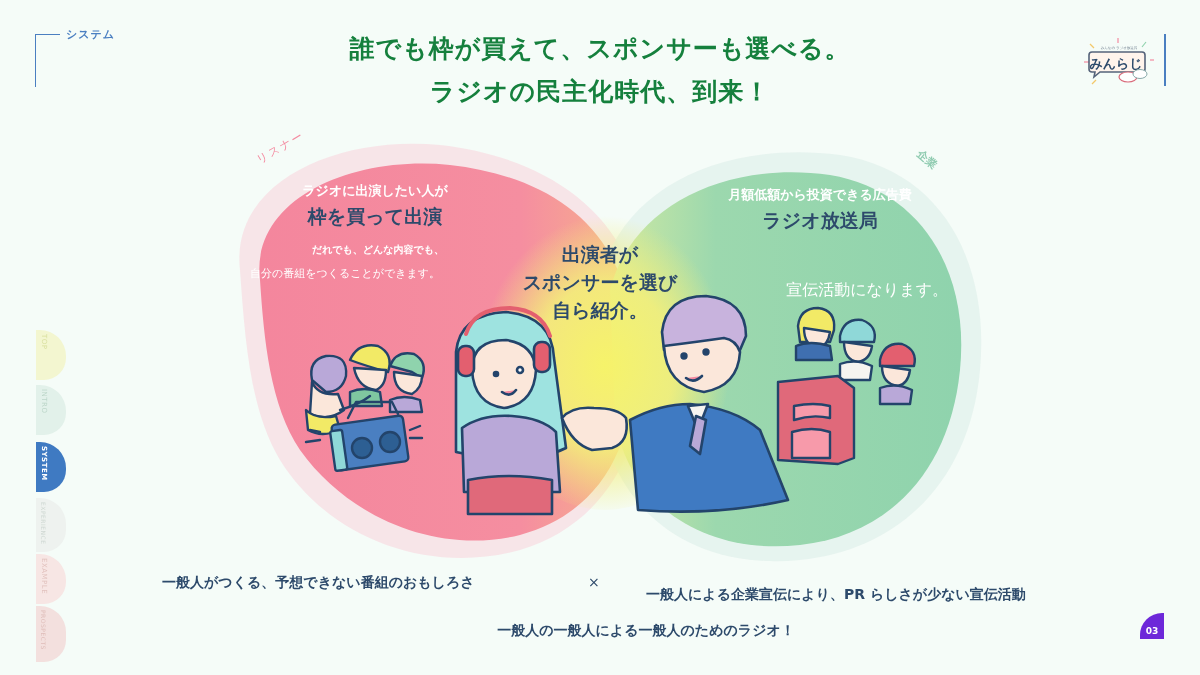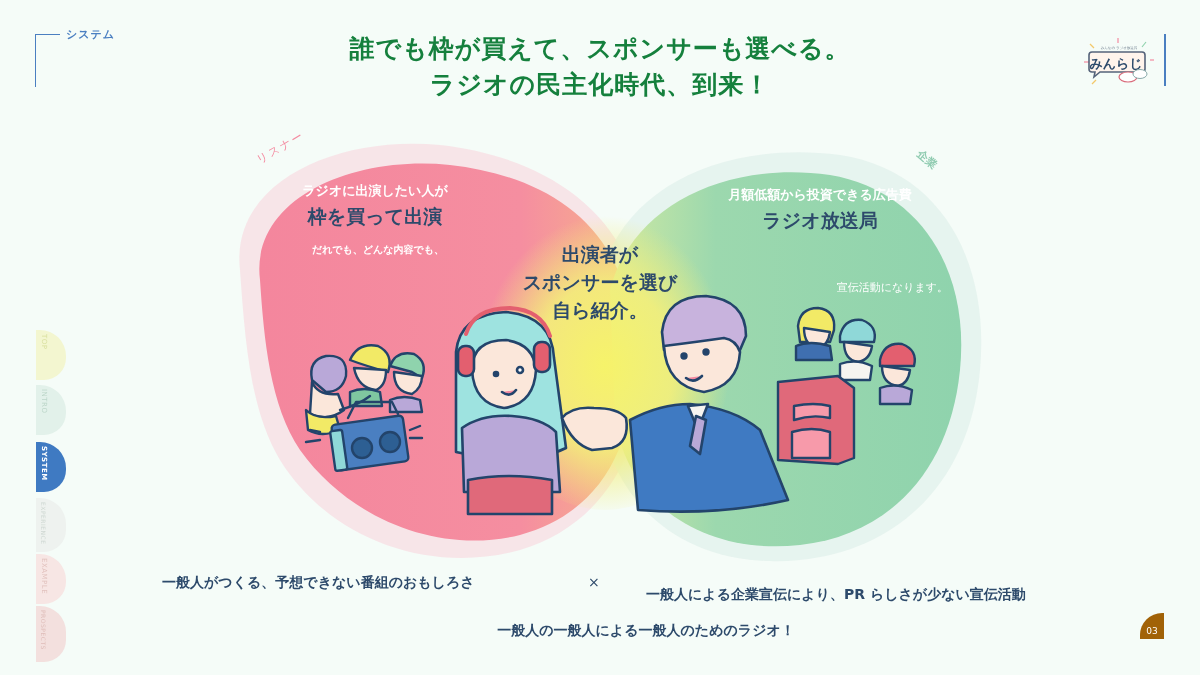--- a/index.html
+++ b/index.html
@@ -15,7 +15,7 @@
   .section-label { left:66px; top:27px; font-size:11px; font-weight:bold; color:#4a7fc1; letter-spacing:1px; }
   .title { left:0; width:1200px; text-align:center; font-weight:bold; color:#15803d; }
   .title1 { top:32px; font-size:25px; letter-spacing:1px; }
-  .title2 { top:68px; font-size:25px; letter-spacing:1px; }
+  .title2 { top:75px; font-size:25px; letter-spacing:1px; }
   .logo { left:1082px; top:36px; width:72px; height:54px; }
   .logo-divider { left:1164px; top:34px; width:1.5px; height:52px; background:#4a7fc1; }
   .venn { left:200px; top:120px; width:800px; height:450px; }

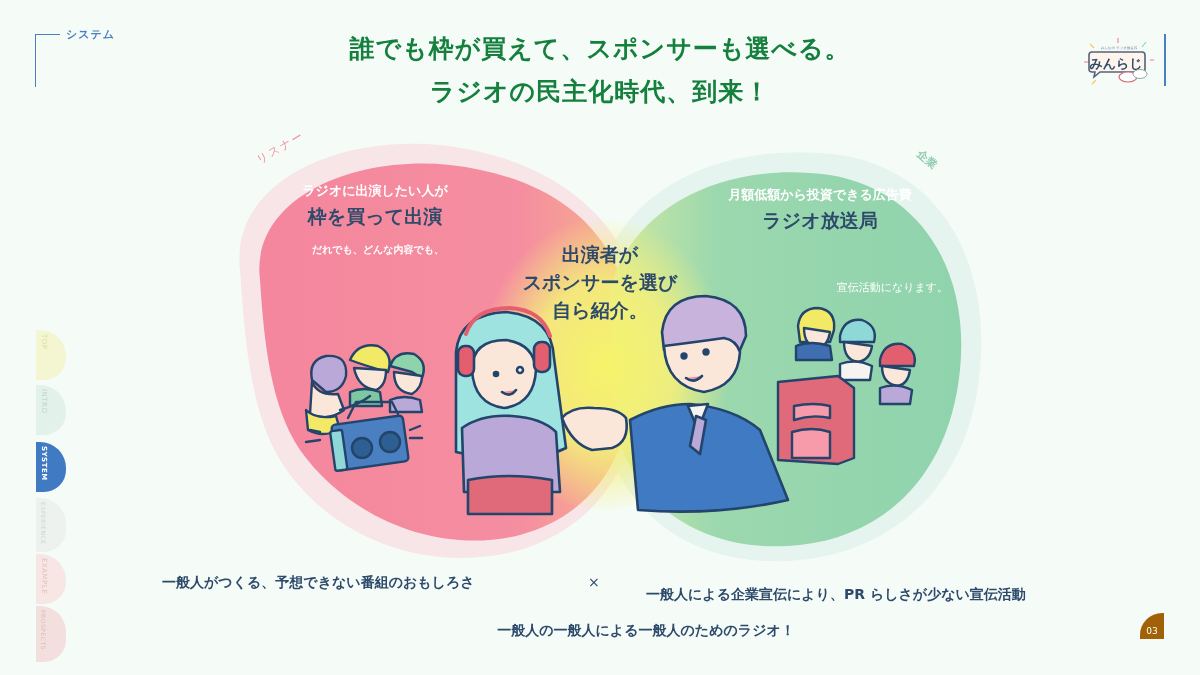--- a/index.html
+++ b/index.html
@@ -180,6 +180,7 @@
   <div class="abs txt-white" style="left:60px;top:62px;width:230px;font-size:13px;">ラジオに出演したい人が</div>
   <div class="abs txt-dark" style="left:60px;top:84px;width:230px;font-size:19px;">枠を買って出演</div>
   <div class="abs txt-white" style="left:64px;top:123px;width:180px;font-size:10px;text-align:right;font-weight:bold;">だれでも、どんな内容でも、</div>
+  <div class="abs txt-white" style="left:50px;top:146px;width:260px;font-size:11px;text-align:left;font-weight:normal;">自分の番組をつくることができます。</div>
 
   <div class="abs txt-white" style="left:500px;top:66px;width:240px;font-size:13px;">月額低額から投資できる広告費</div>
   <div class="abs txt-dark" style="left:500px;top:88px;width:240px;font-size:19px;">ラジオ放送局</div>

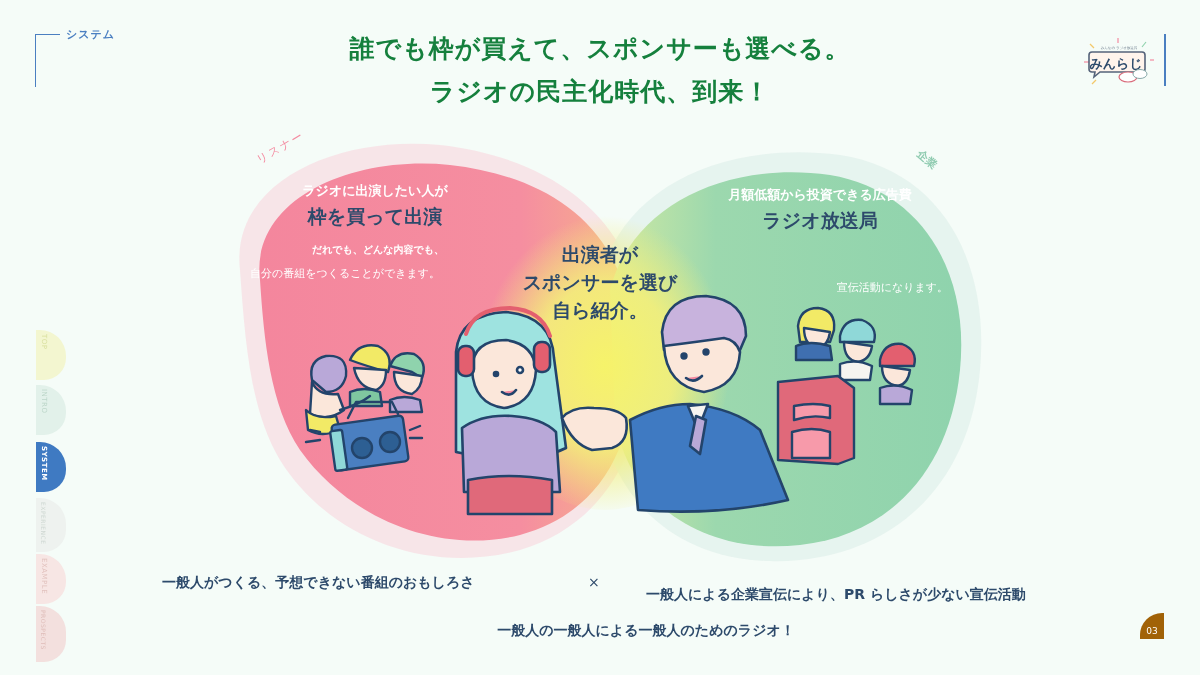--- a/index.html
+++ b/index.html
@@ -184,7 +184,7 @@
 
   <div class="abs txt-white" style="left:500px;top:66px;width:240px;font-size:13px;">月額低額から投資できる広告費</div>
   <div class="abs txt-dark" style="left:500px;top:88px;width:240px;font-size:19px;">ラジオ放送局</div>
-  <div class="abs txt-white" style="left:520px;top:160px;width:228px;font-size:11px;text-align:right;font-weight:normal;">宣伝活動になります。</div>
+  <div class="abs txt-white" style="left:520px;top:160px;width:228px;font-size:16px;text-align:right;font-weight:normal;">宣伝活動になります。</div>
 
   <div class="abs txt-dark" style="left:280px;top:122px;width:240px;font-size:19px;">出演者が</div>
   <div class="abs txt-dark" style="left:280px;top:150px;width:240px;font-size:19px;">スポンサーを選び</div>

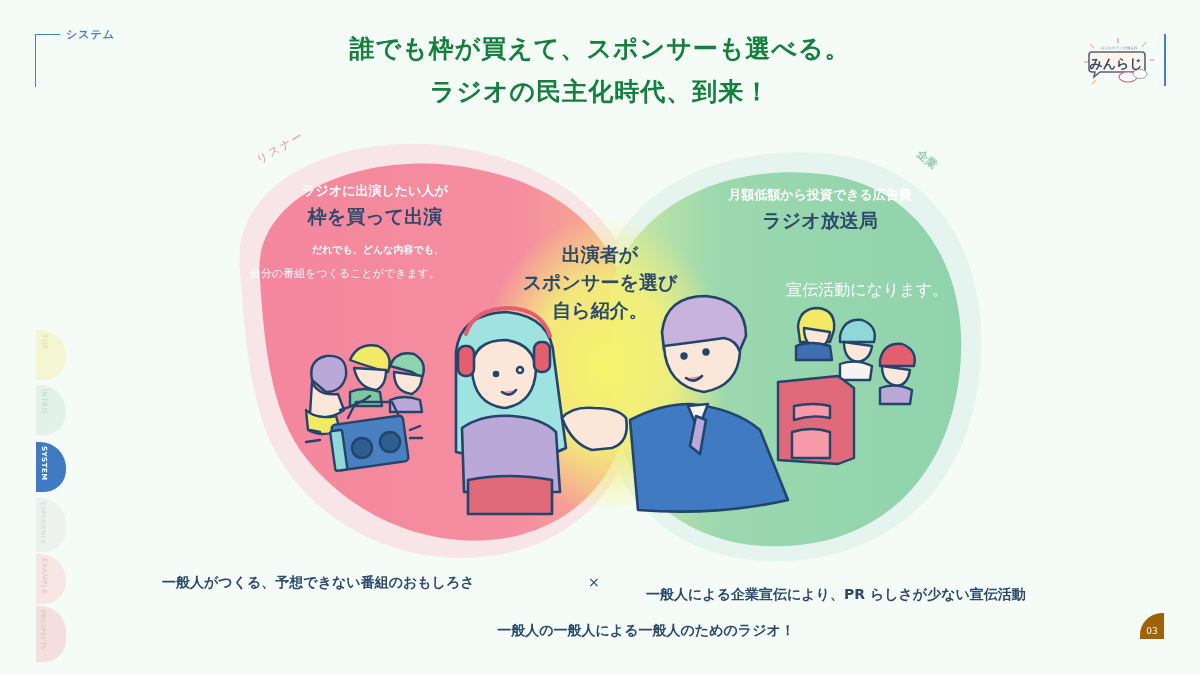--- a/index.html
+++ b/index.html
@@ -26,8 +26,8 @@
   .txt-white { color:#fff; font-weight:bold; text-align:center; }
   .txt-dark { color:#2d4a6b; font-weight:bold; text-align:center; }
   .bottom-line { font-size:14px; font-weight:bold; color:#2d4a6b; }
-  .page-badge { left:1140px; top:613px; width:24px; height:26px; background:#a16207;
-    border-radius:22px 0 0 0; color:#fff; font-size:9px; font-weight:normal;
+  .page-badge { left:1140px; top:613px; width:24px; height:26px; background:#6d28d9;
+    border-radius:22px 0 0 0; color:#fff; font-size:9px; font-weight:bold;
     display:flex; align-items:flex-end; justify-content:center; padding-bottom:3px; box-sizing:border-box; }
 </style>
 </head>

